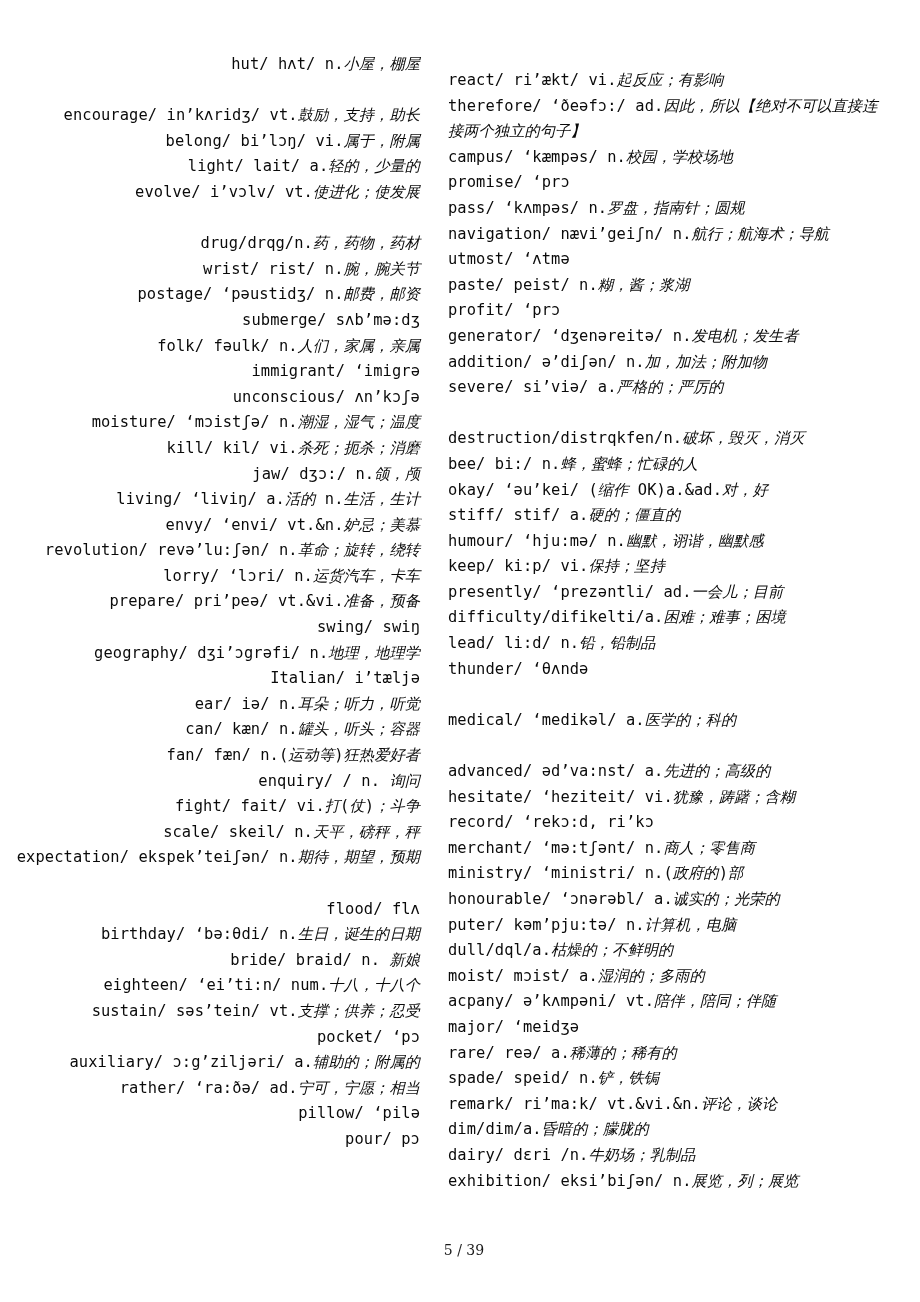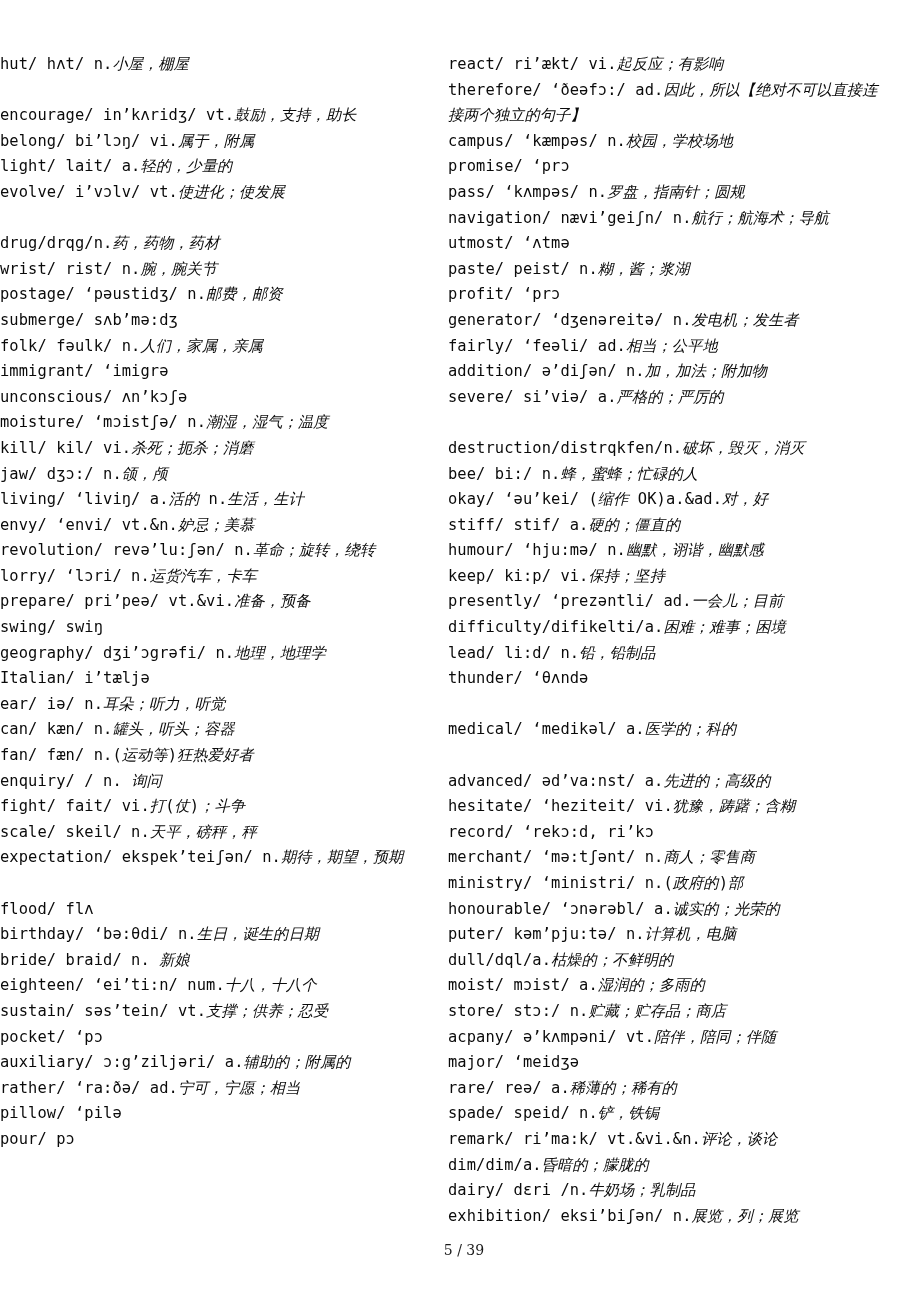--- a/index.html
+++ b/index.html
@@ -37,7 +37,7 @@
   .col {
     box-sizing: border-box;
   }
-  .col-left  { width: 424px; padding-right: 4px; }
+  .col-left  { width: 424px; padding-right: 4px; text-align: right; }
   .col-right { width: 496px; padding-left: 24px; padding-right: 30px; }
 
   .entry {

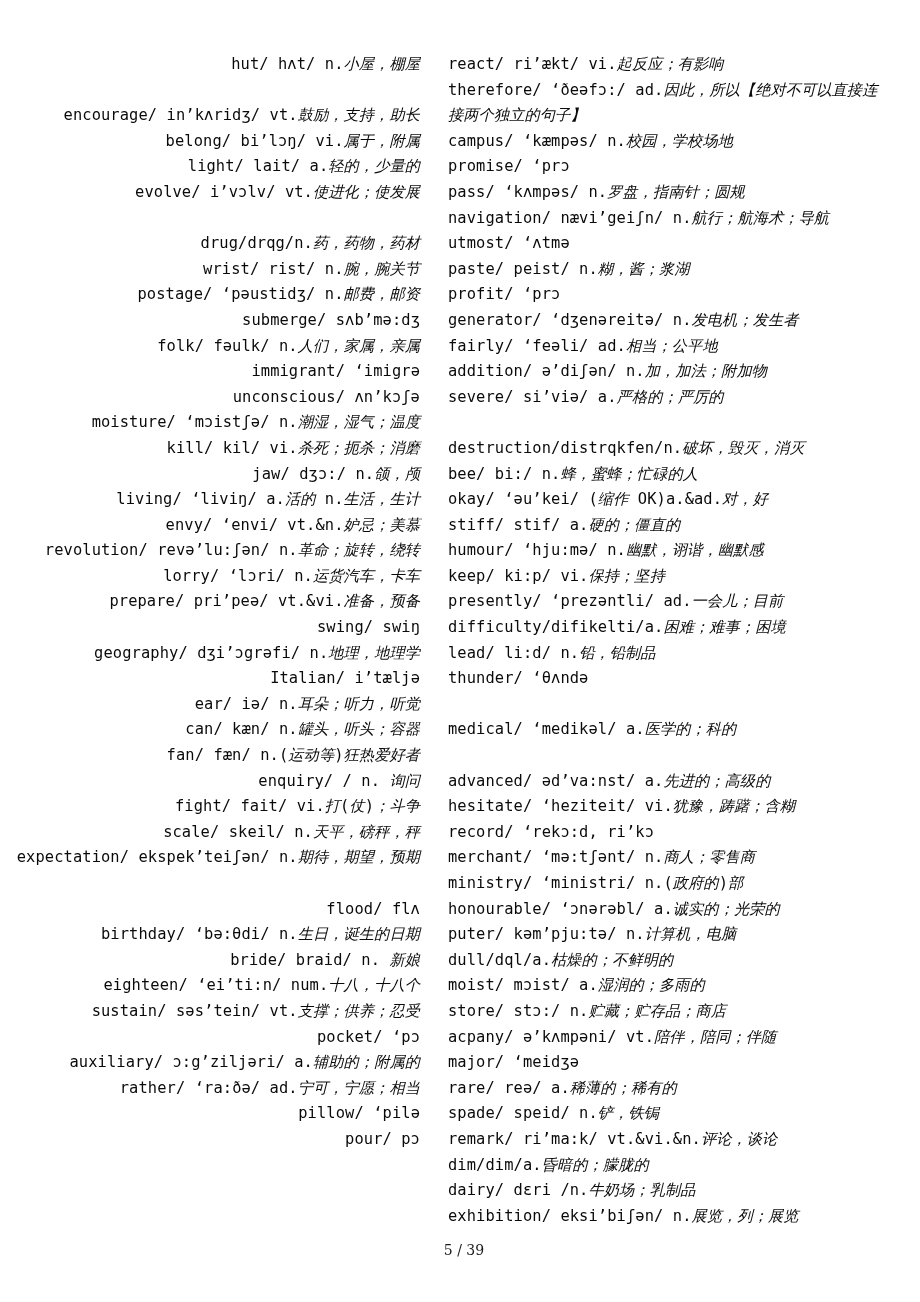--- a/index.html
+++ b/index.html
@@ -38,7 +38,7 @@
     box-sizing: border-box;
   }
   .col-left  { width: 424px; padding-right: 4px; text-align: right; }
-  .col-right { width: 496px; padding-left: 24px; padding-right: 30px; }
+  .col-right { width: 496px; padding-left: 24px; padding-right: 30px; margin-top: 16px; }
 
   .entry {
     font-size: 15.4px;

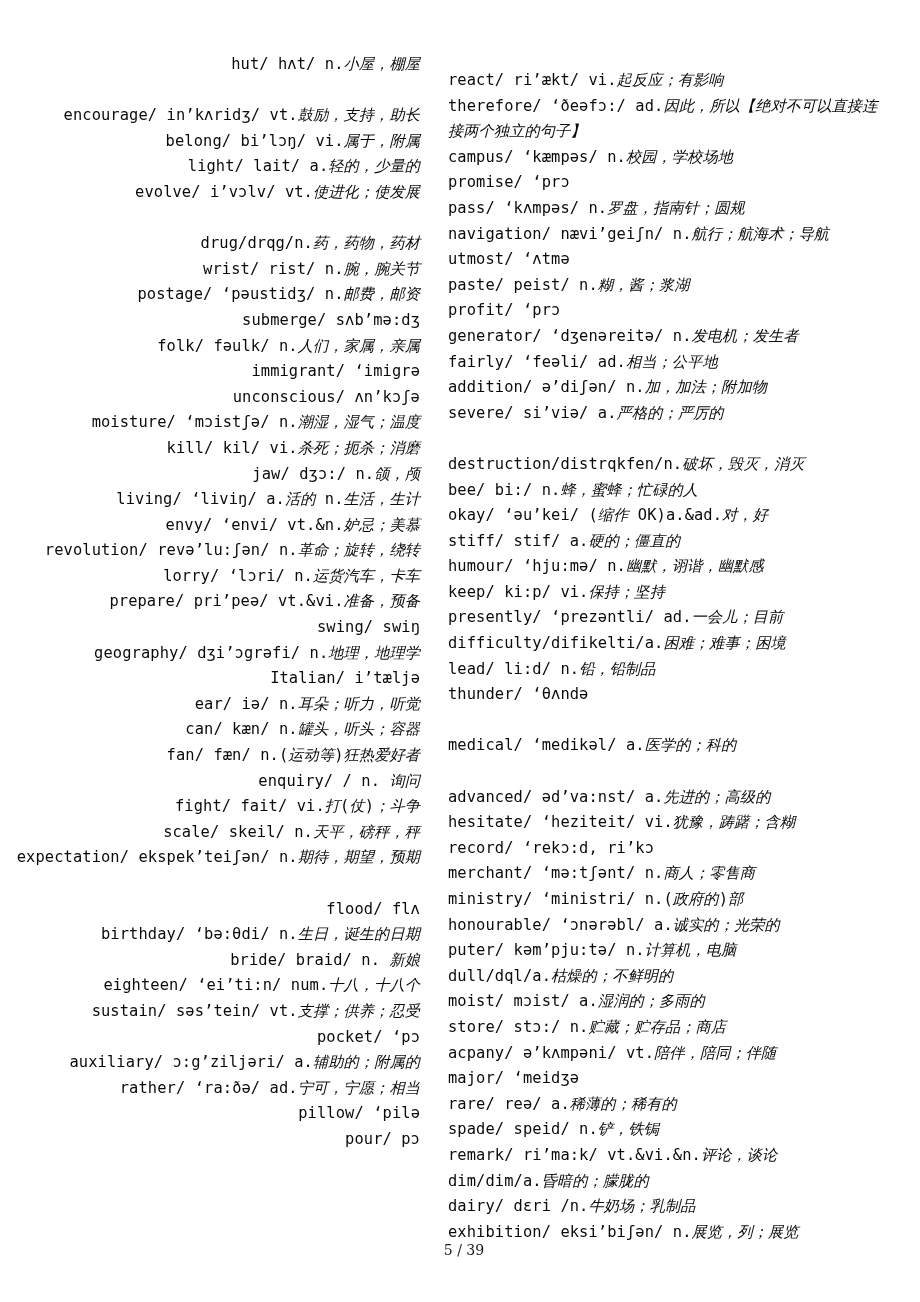--- a/index.html
+++ b/index.html
@@ -138,7 +138,6 @@
         <div class="entry">paste/ peist/ n.<span class="cn">糊，酱；浆湖</span></div>
         <div class="entry">profit/ ‘prɔ</div>
         <div class="entry">generator/ ‘dʒenəreitə/ n.<span class="cn">发电机；发生者</span></div>
-        <div class="entry">fairly/ ‘feəli/ ad.<span class="cn">相当；公平地</span></div>
         <div class="entry">addition/ ə’diʃən/ n.<span class="cn">加，加法；附加物</span></div>
         <div class="entry">severe/ si’viə/ a.<span class="cn">严格的；严厉的</span></div>
         <div class="spacer"></div>

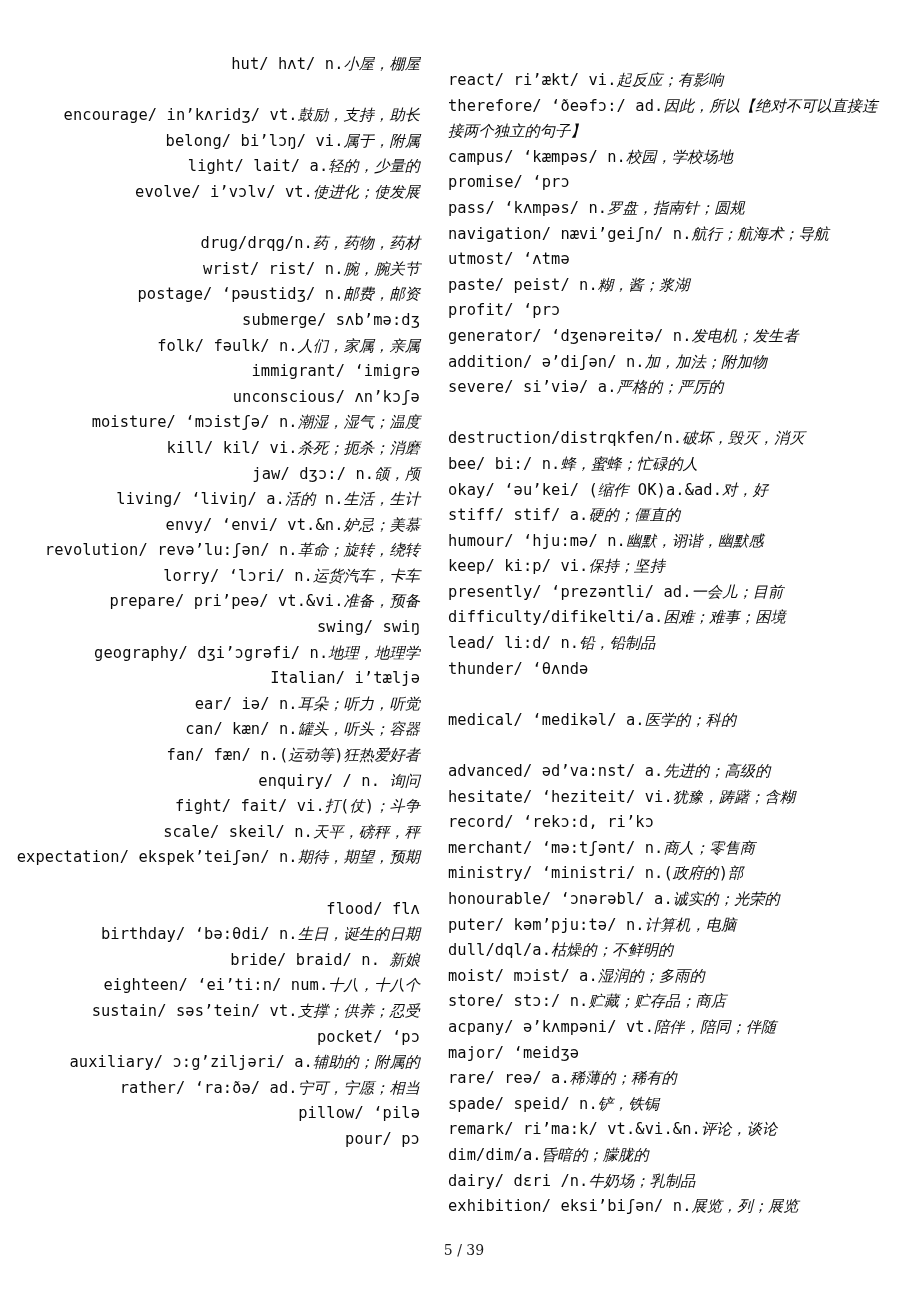--- a/index.html
+++ b/index.html
@@ -163,7 +163,6 @@
         <div class="entry">puter/ kəm’pju:tə/ n.<span class="cn">计算机，电脑</span></div>
         <div class="entry">dull/dql/a.<span class="cn">枯燥的；不鲜明的</span></div>
         <div class="entry">moist/ mɔist/ a.<span class="cn">湿润的；多雨的</span></div>
-        <div class="entry">store/ stɔ:/ n.<span class="cn">贮藏；贮存品；商店</span></div>
         <div class="entry">acpany/ ə’kʌmpəni/ vt.<span class="cn">陪伴，陪同；伴随</span></div>
         <div class="entry">major/ ‘meidʒə</div>
         <div class="entry">rare/ reə/ a.<span class="cn">稀薄的；稀有的</span></div>

